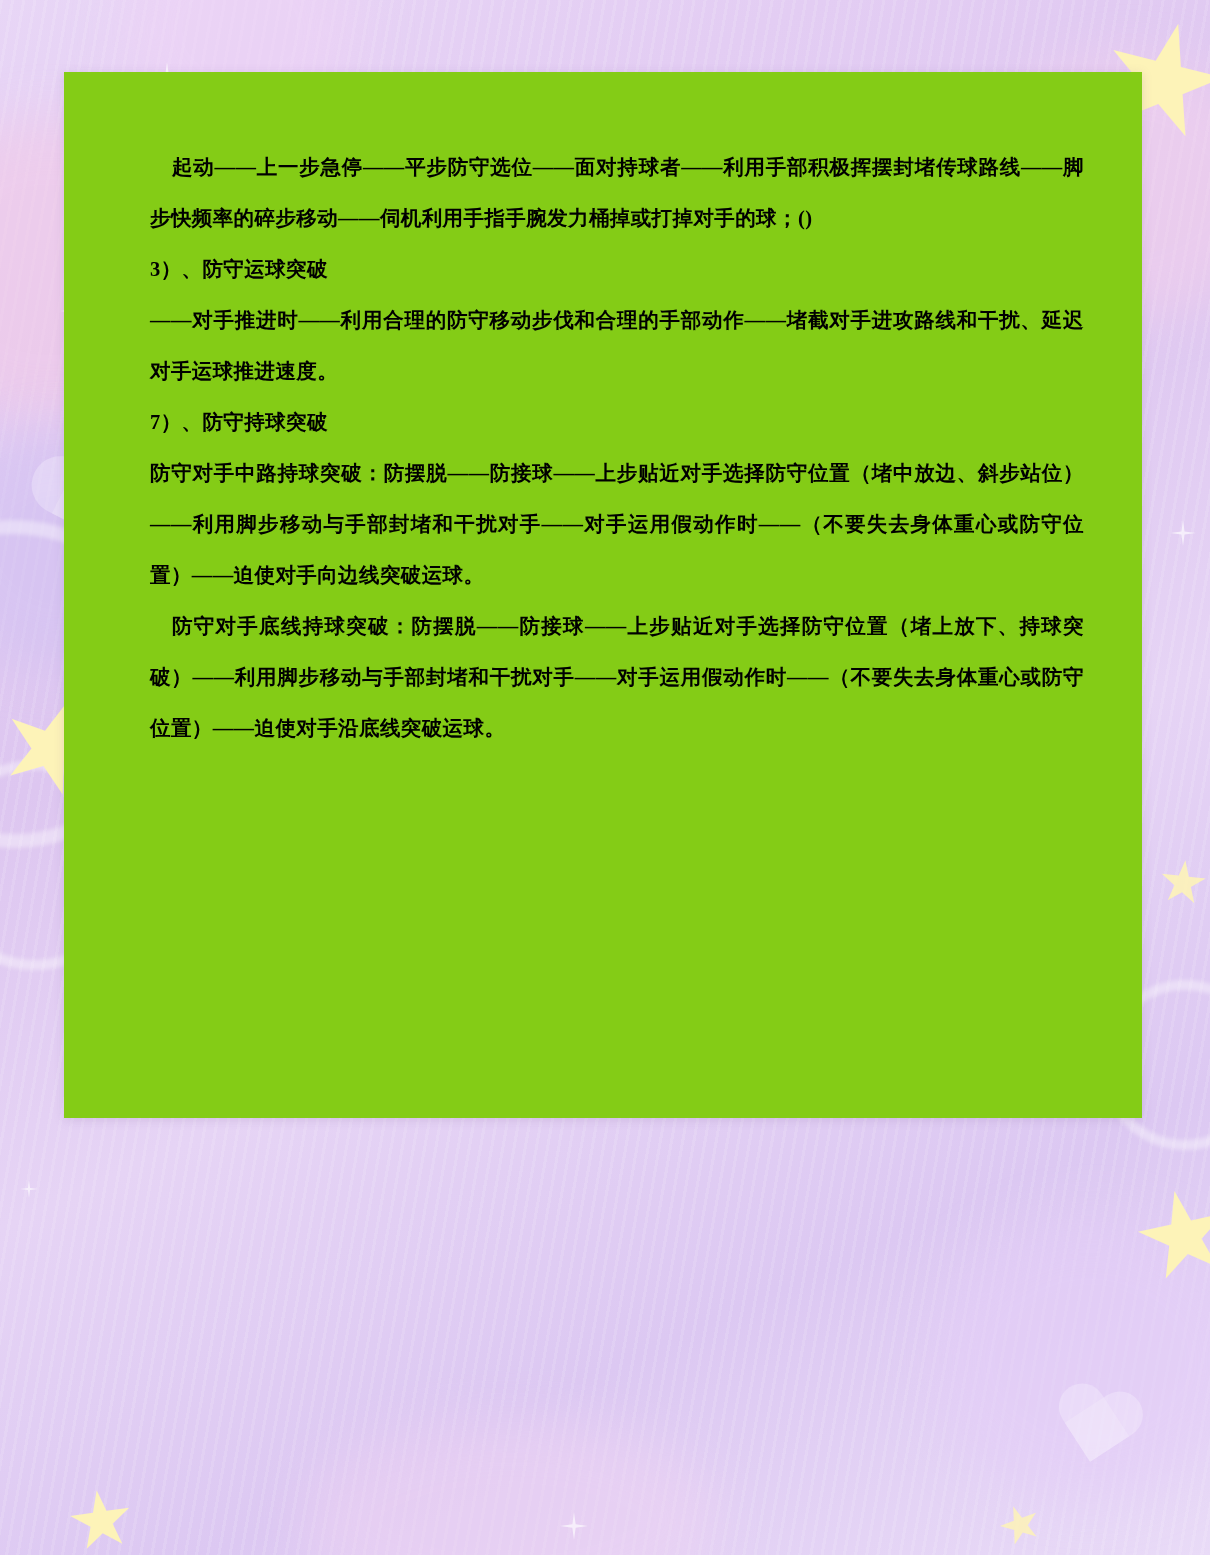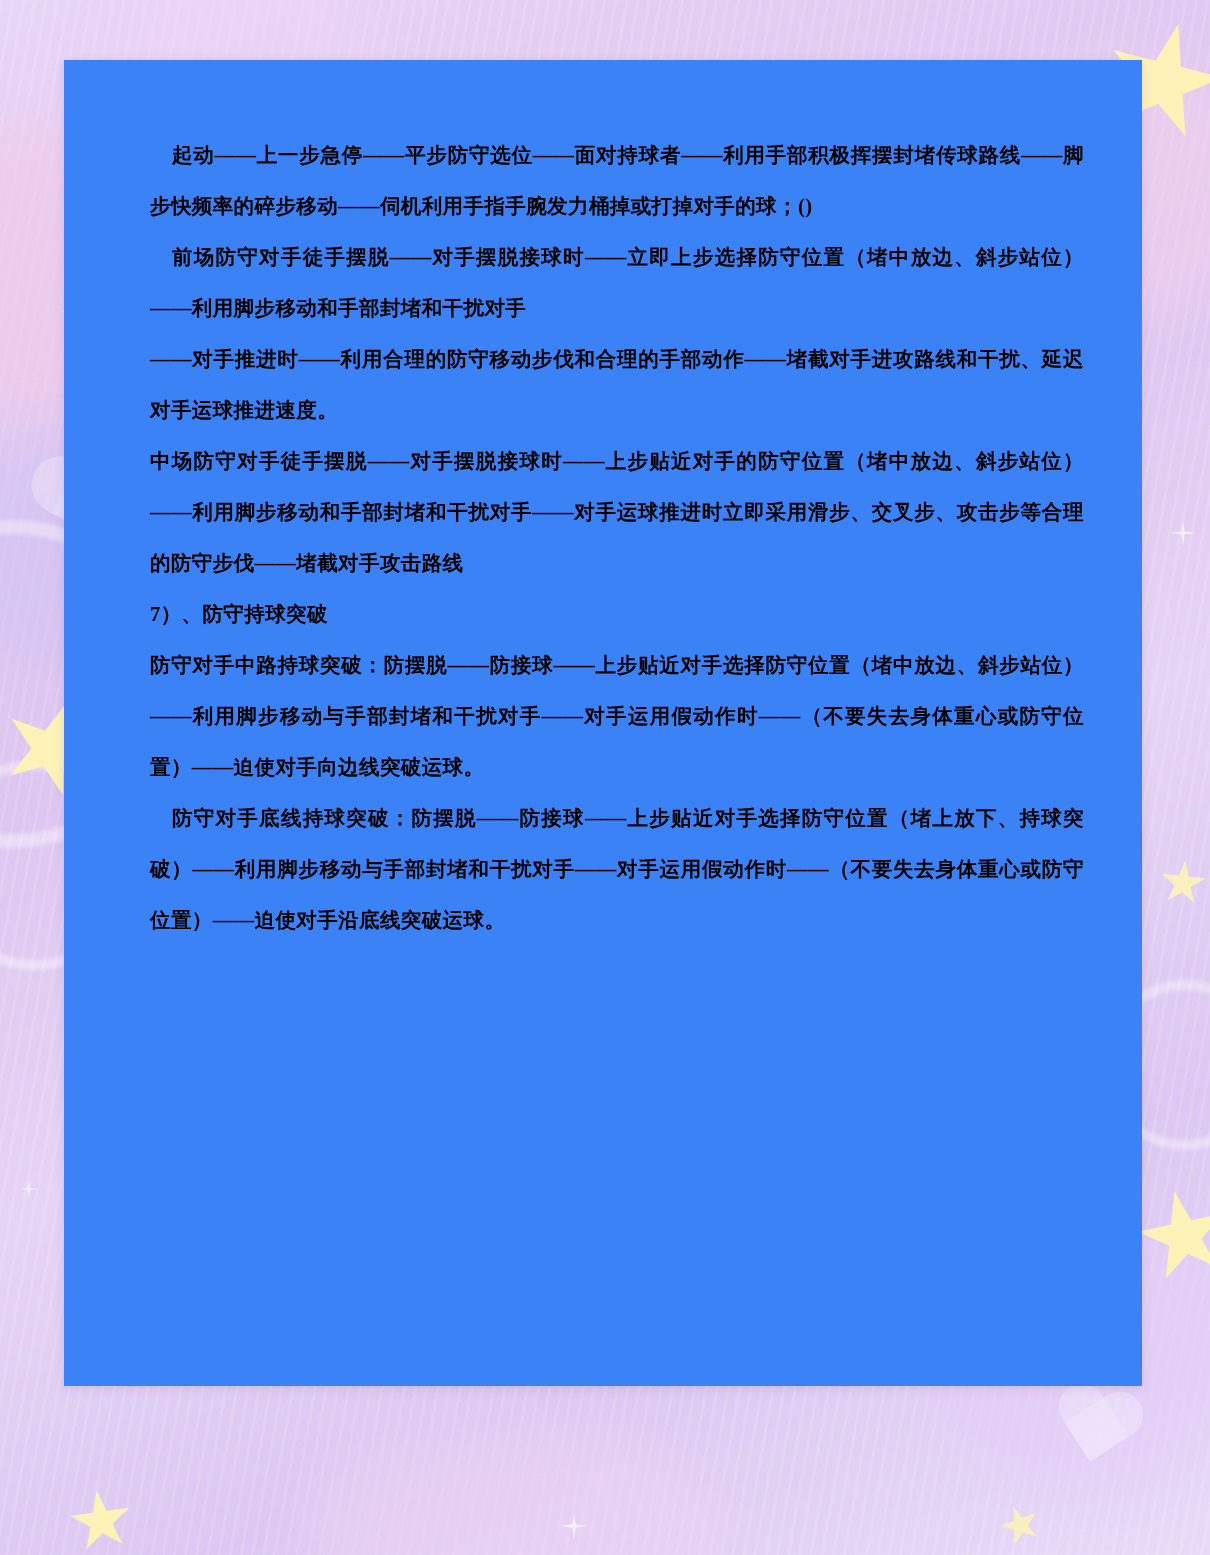--- a/index.html
+++ b/index.html
@@ -103,10 +103,10 @@
   .page {
     position: absolute;
     left: 64px;
-    top: 60px;
+    top: 72px;
     width: 1078px;
-    height: 1326px;
-    background: #3b82f6;
+    height: 1046px;
+    background: #84cc16;
     box-shadow: 0 2px 10px rgba(120, 90, 150, 0.18);
   }
   .page-inner {

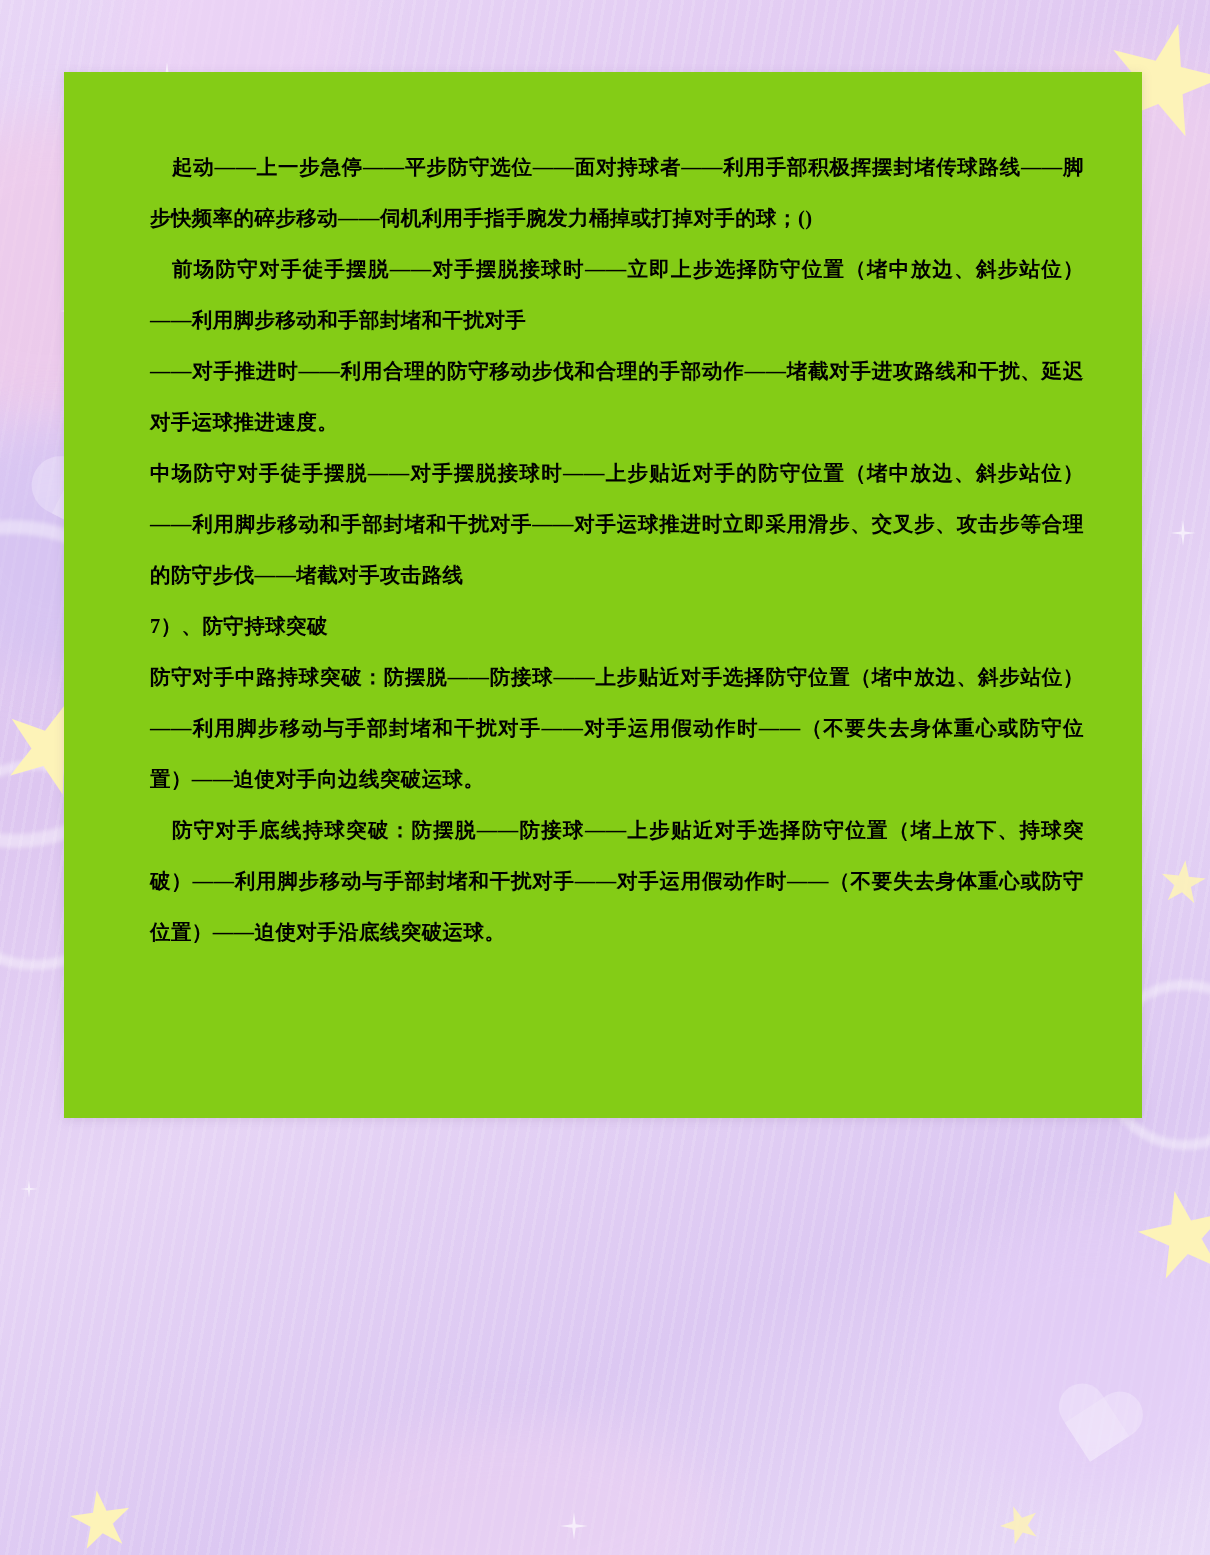--- a/index.html
+++ b/index.html
@@ -167,6 +167,7 @@
     <p class="doc-line doc-para indent-1">起动——上一步急停——平步防守选位——面对持球者——利用手部积极挥摆封堵传球路线——脚步快频率的碎步移动——伺机利用手指手腕发力桶掉或打掉对手的球；()</p>
 
 
+    <p class="doc-line doc-para indent-2">3）、防守运球突破</p>
 
     <p class="doc-line doc-para indent-1">前场防守对手徒手摆脱——对手摆脱接球时——立即上步选择防守位置（堵中放边、斜步站位）——利用脚步移动和手部封堵和干扰对手</p>
 

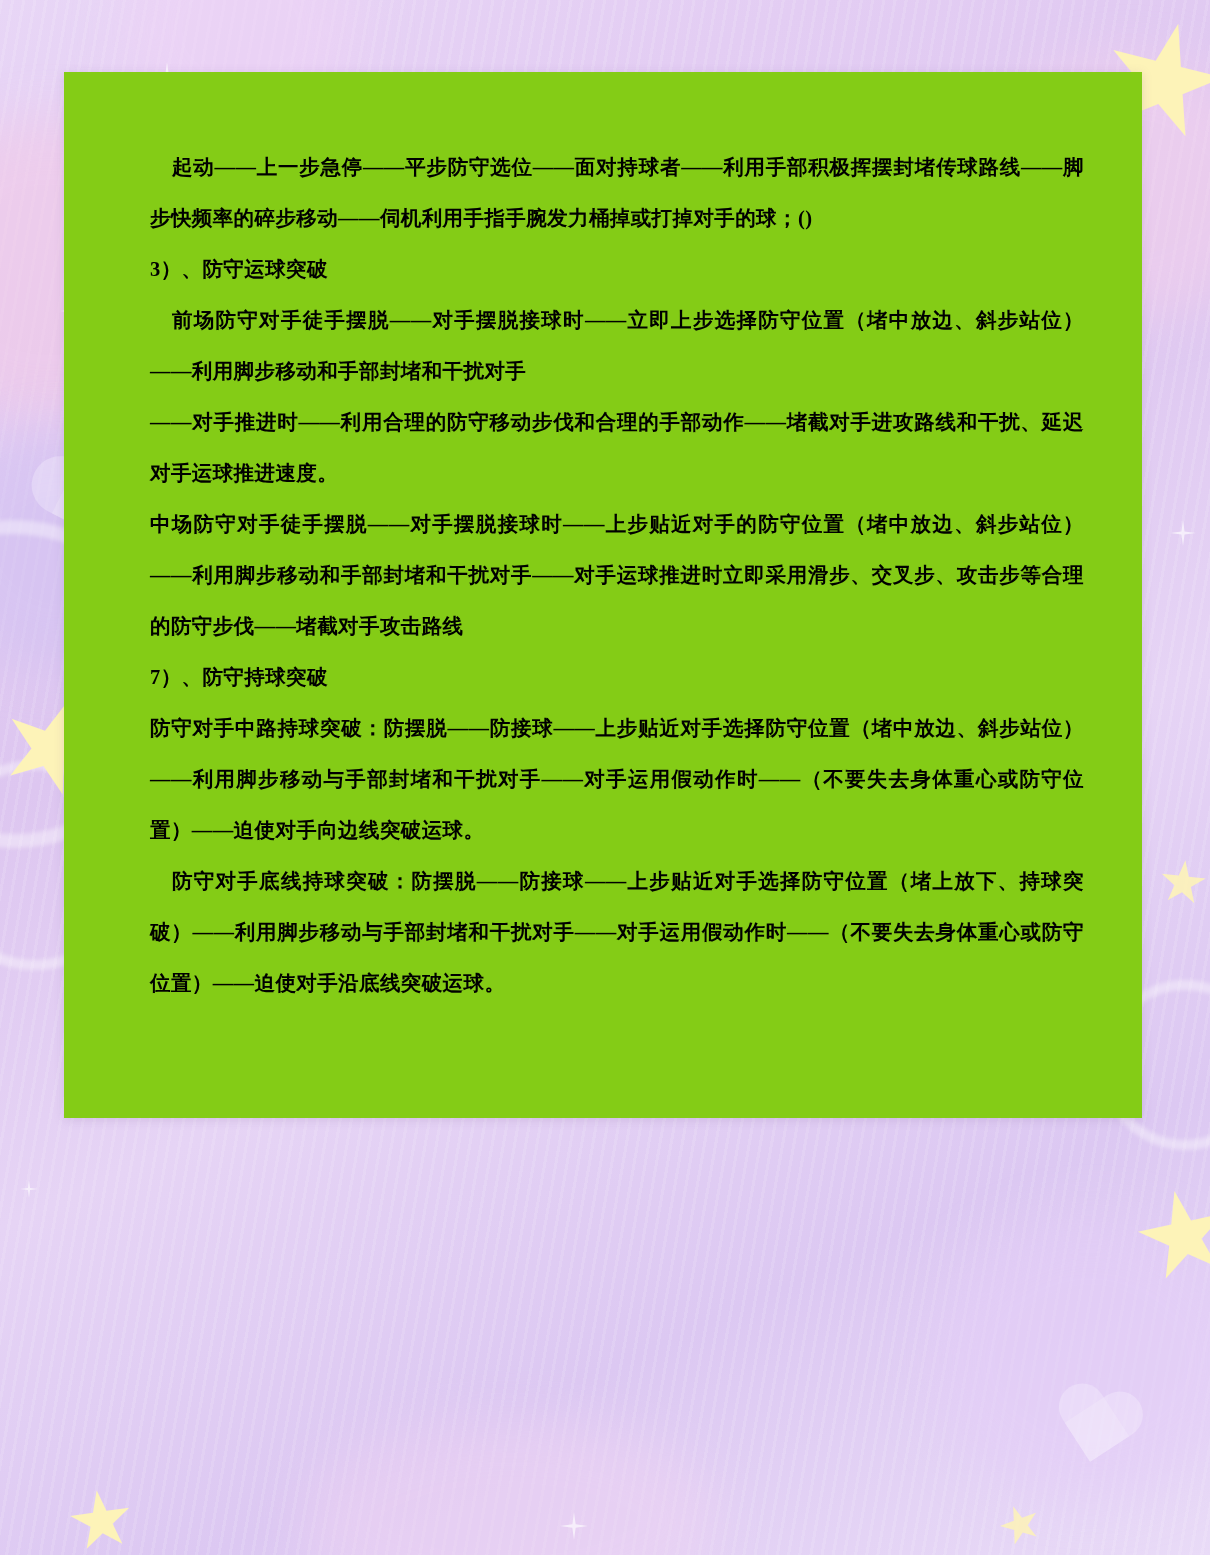--- a/index.html
+++ b/index.html
@@ -169,7 +169,6 @@
 
     <p class="doc-line doc-para indent-2">3）、防守运球突破</p>
 
-    <p class="doc-line doc-para indent-1">前场防守对手徒手摆脱——对手摆脱接球时——立即上步选择防守位置（堵中放边、斜步站位）——利用脚步移动和手部封堵和干扰对手</p>
 
     <p class="doc-line doc-para indent-2">——对手推进时——利用合理的防守移动步伐和合理的手部动作——堵截对手进攻路线和干扰、延迟对手运球推进速度。</p>
 

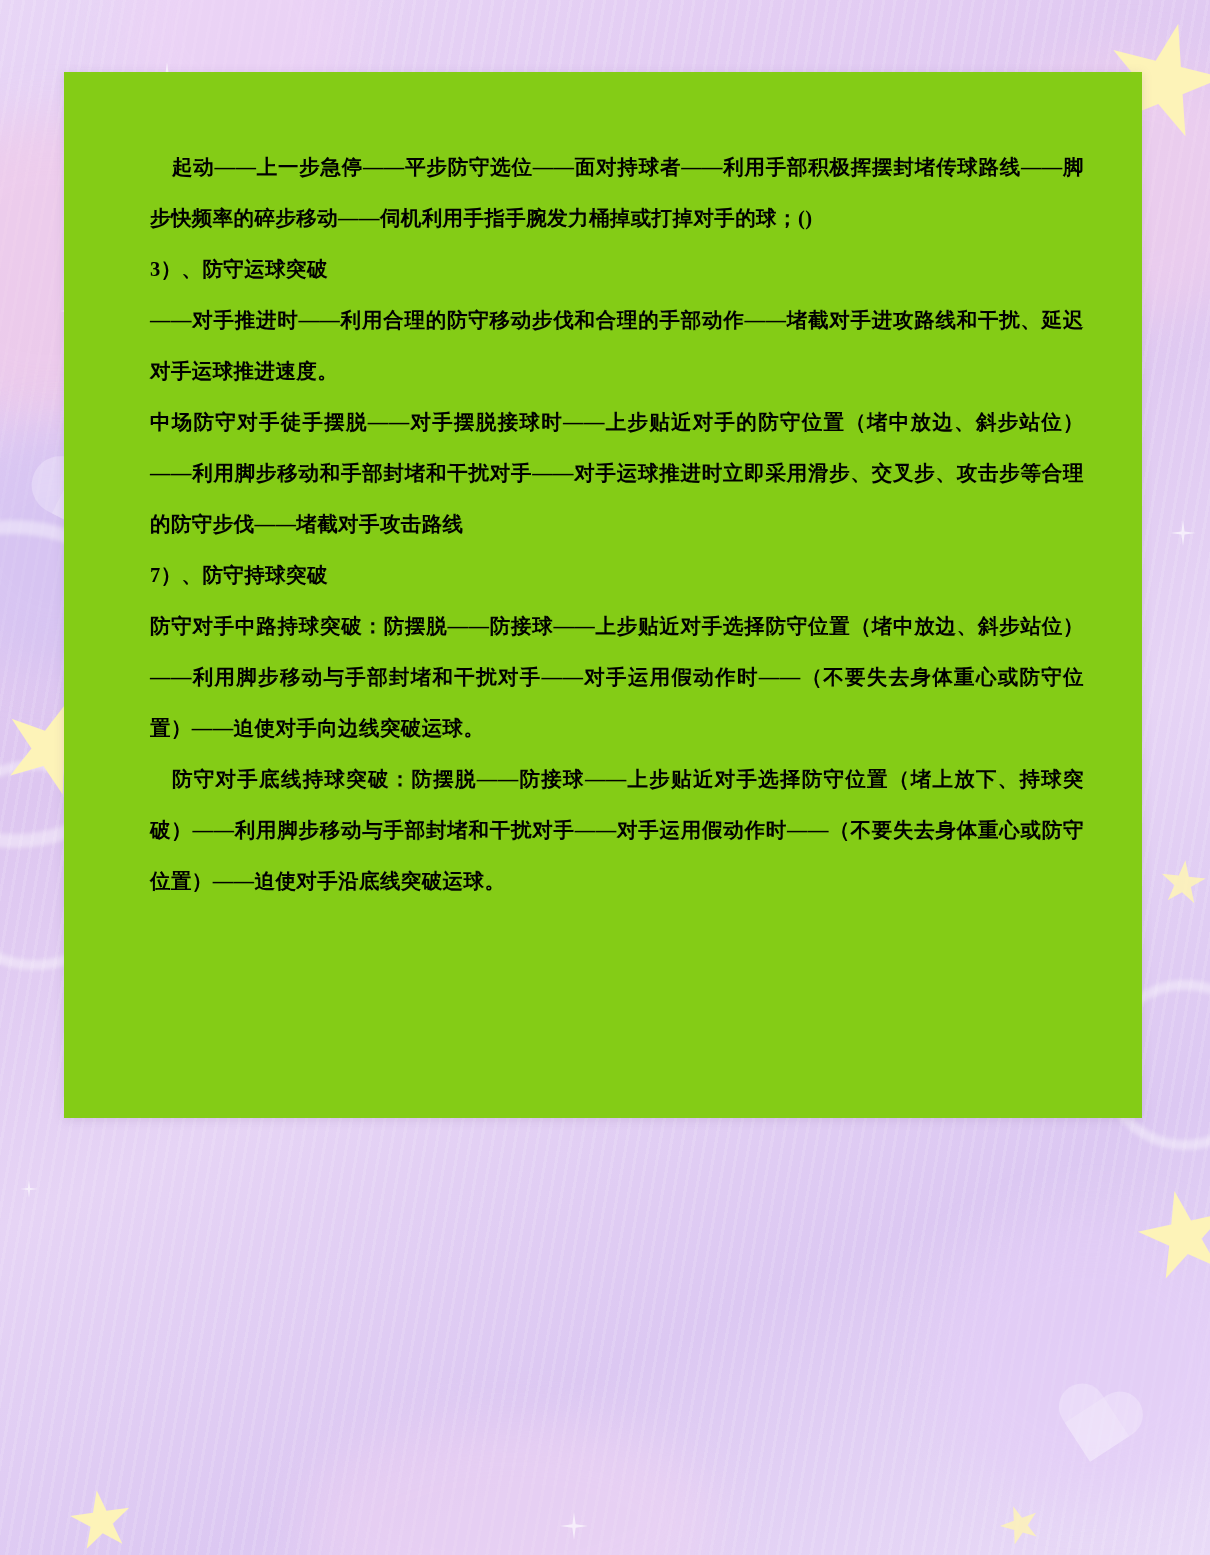--- a/index.html
+++ b/index.html
@@ -172,7 +172,6 @@
 
     <p class="doc-line doc-para indent-2">——对手推进时——利用合理的防守移动步伐和合理的手部动作——堵截对手进攻路线和干扰、延迟对手运球推进速度。</p>
 
-    <p class="doc-line doc-para indent-2">中场防守对手徒手摆脱——对手摆脱接球时——上步贴近对手的防守位置（堵中放边、斜步站位）——利用脚步移动和手部封堵和干扰对手——对手运球推进时立即采用滑步、交叉步、攻击步等合理的防守步伐——堵截对手攻击路线</p>
 
 
     <p class="doc-line doc-para indent-2">7）、防守持球突破</p>

